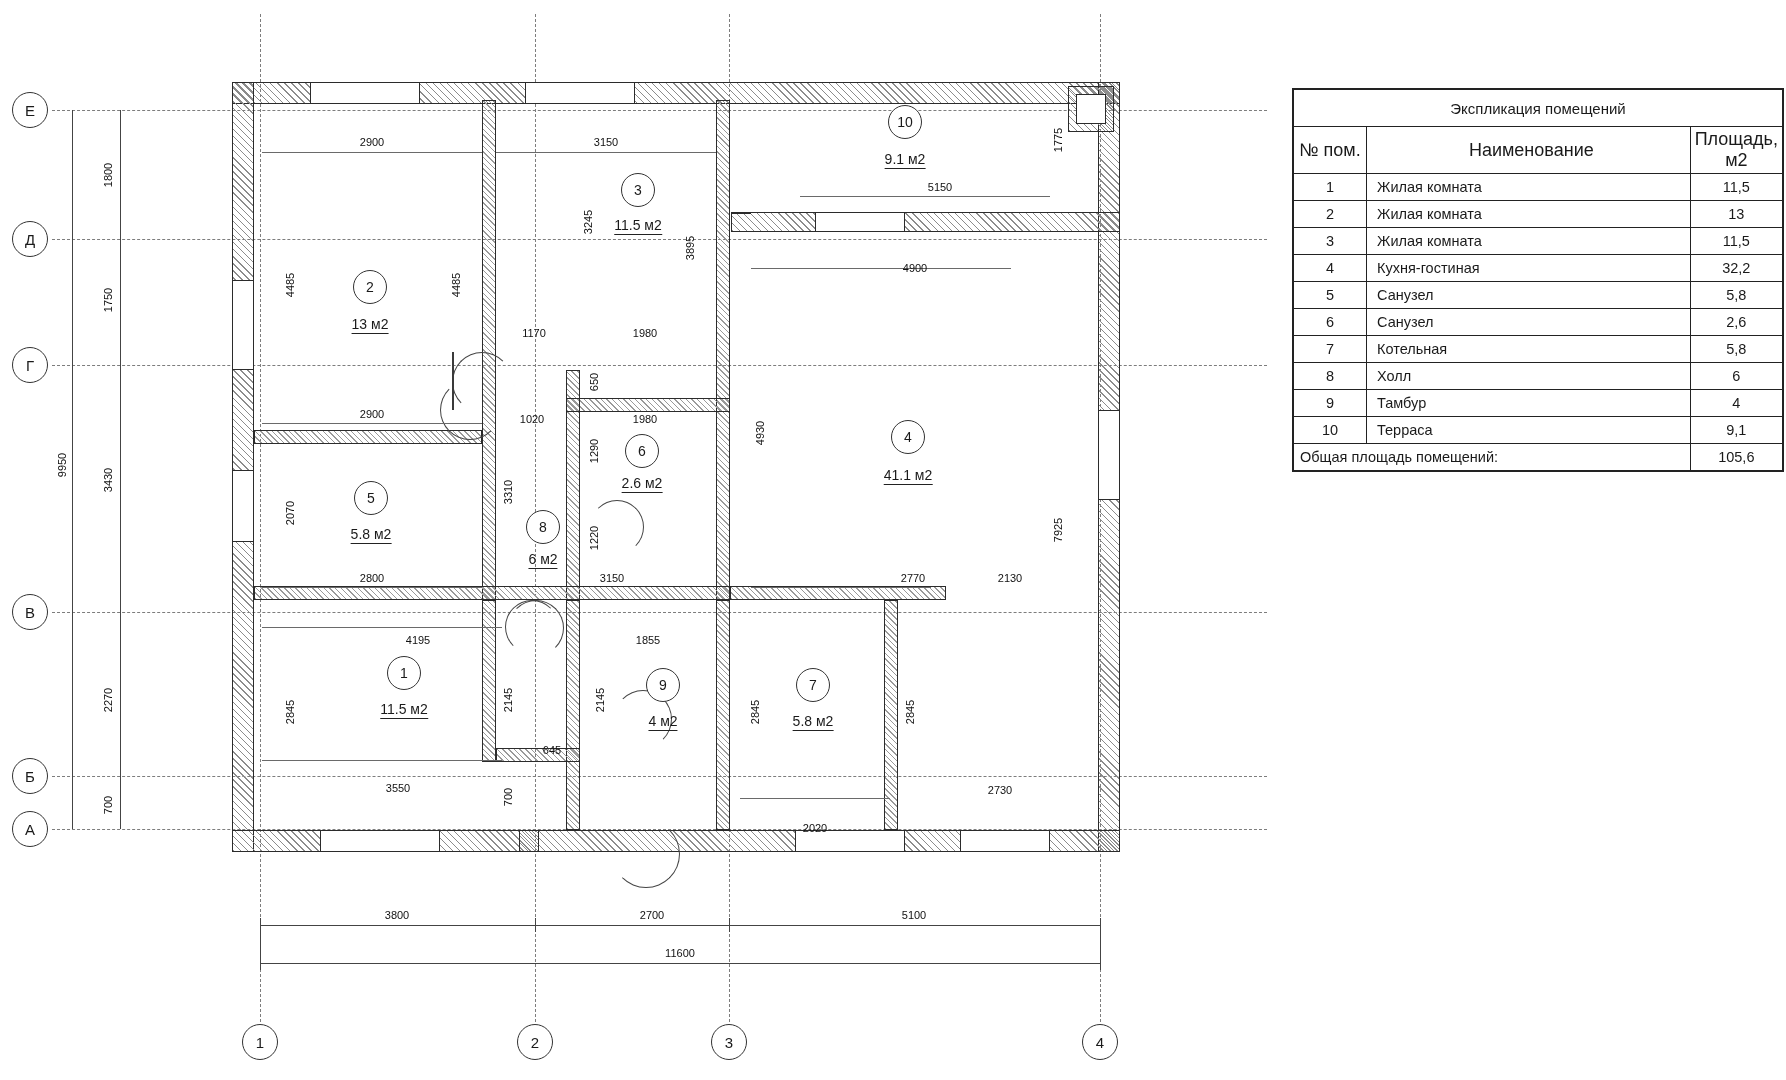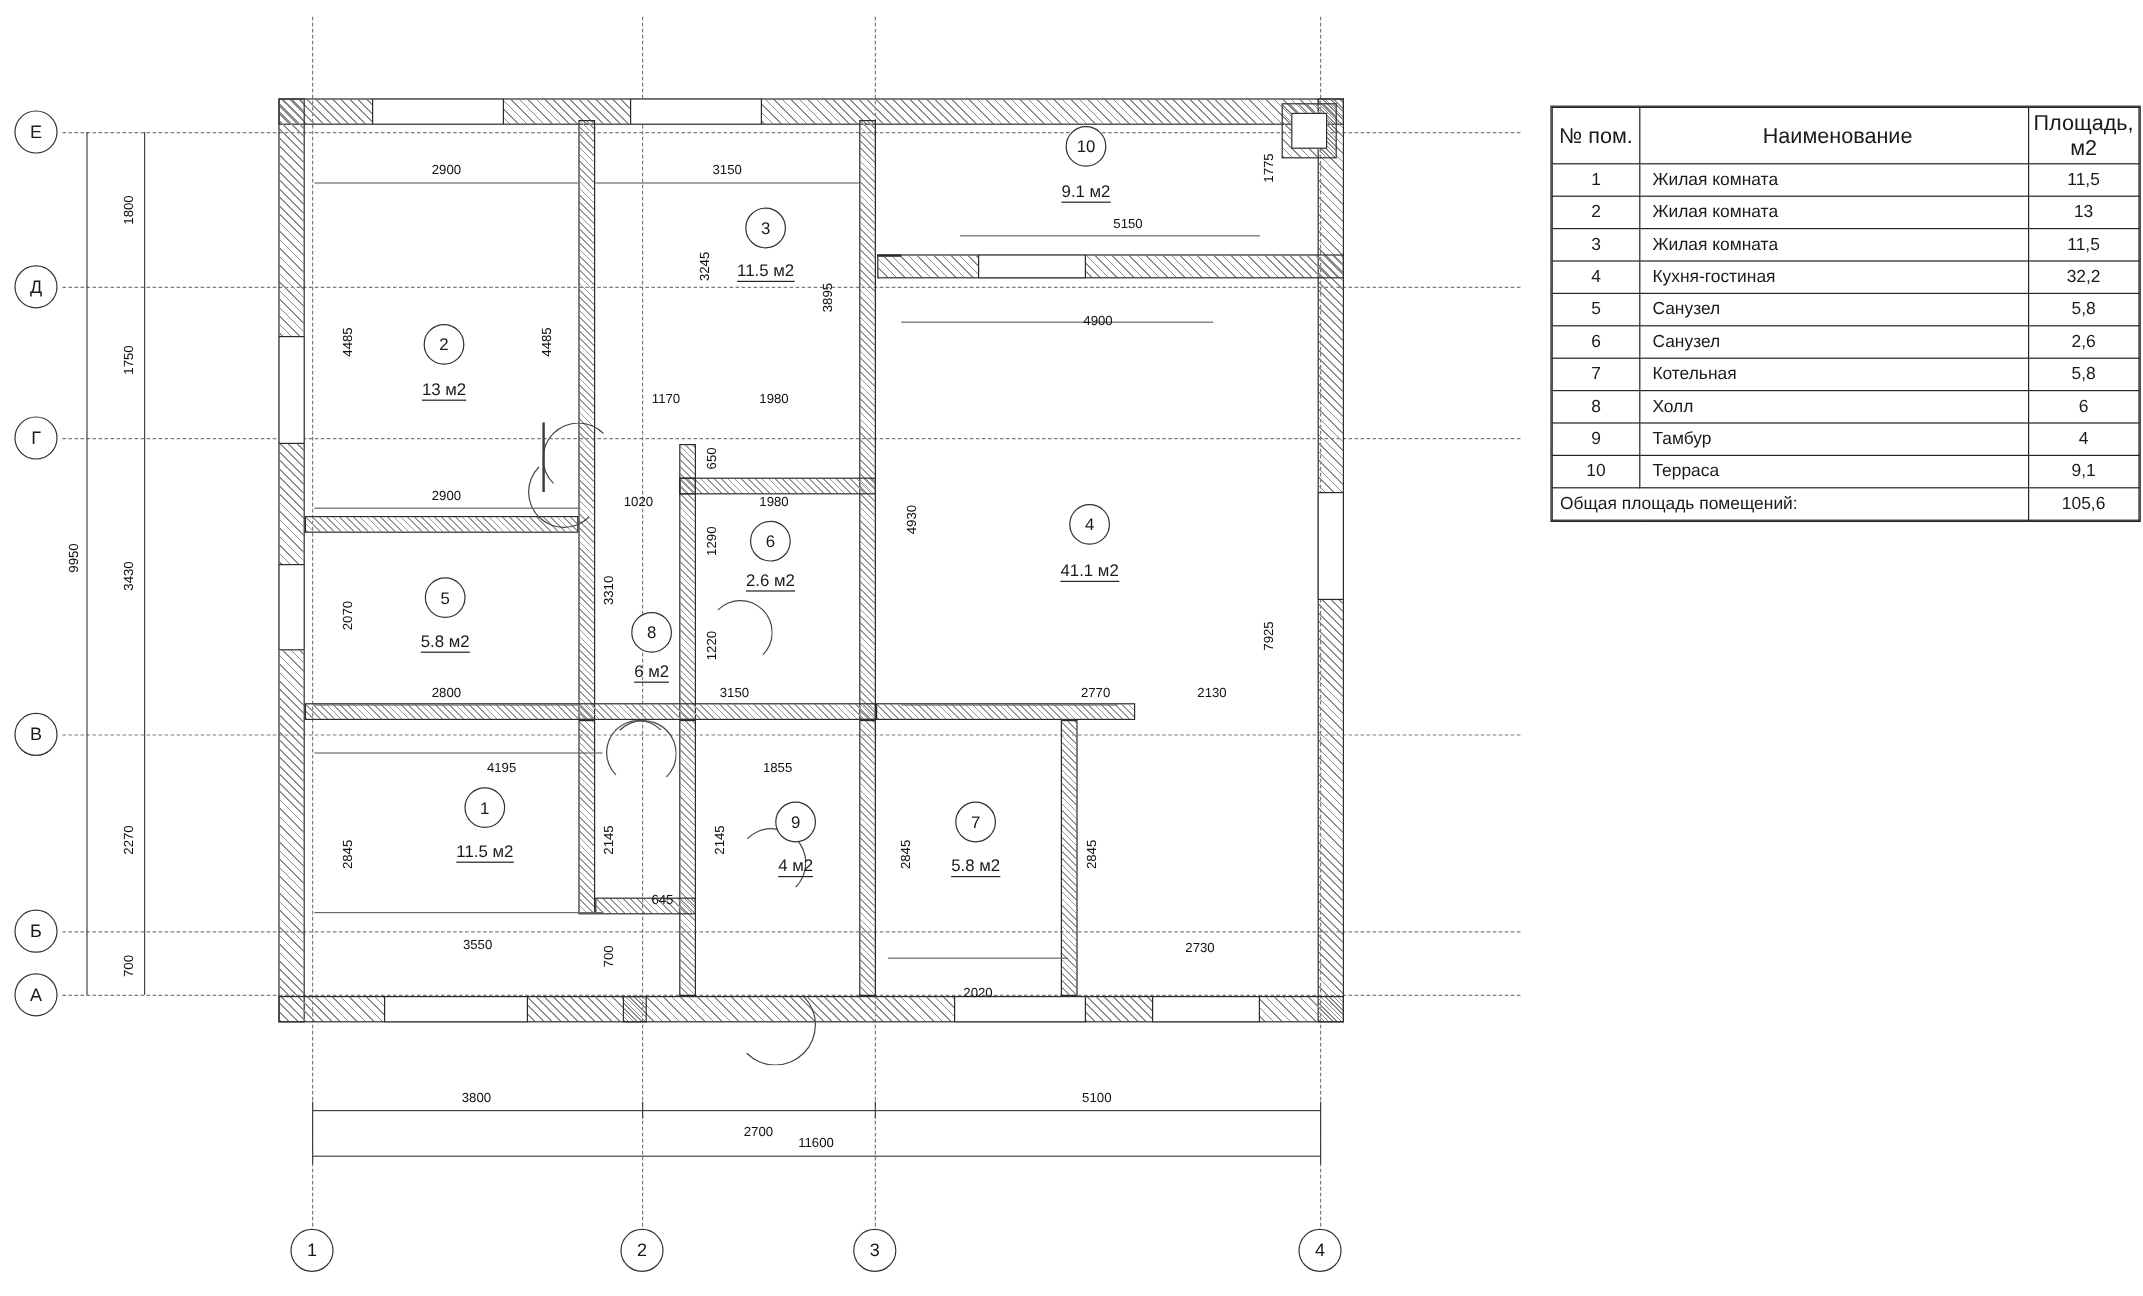--- a/index.html
+++ b/index.html
@@ -249,6 +249,9 @@
   <div class="tbl">
     <table>
       <tbody>
+          <tr>
+            <td class="title" colspan="3">Экспликация помещений</td>
+          </tr>
       <tr>
         <td class="hd cnum">№ пом.</td>
         <td class="hd cname" style="text-align:center">Наименование</td>

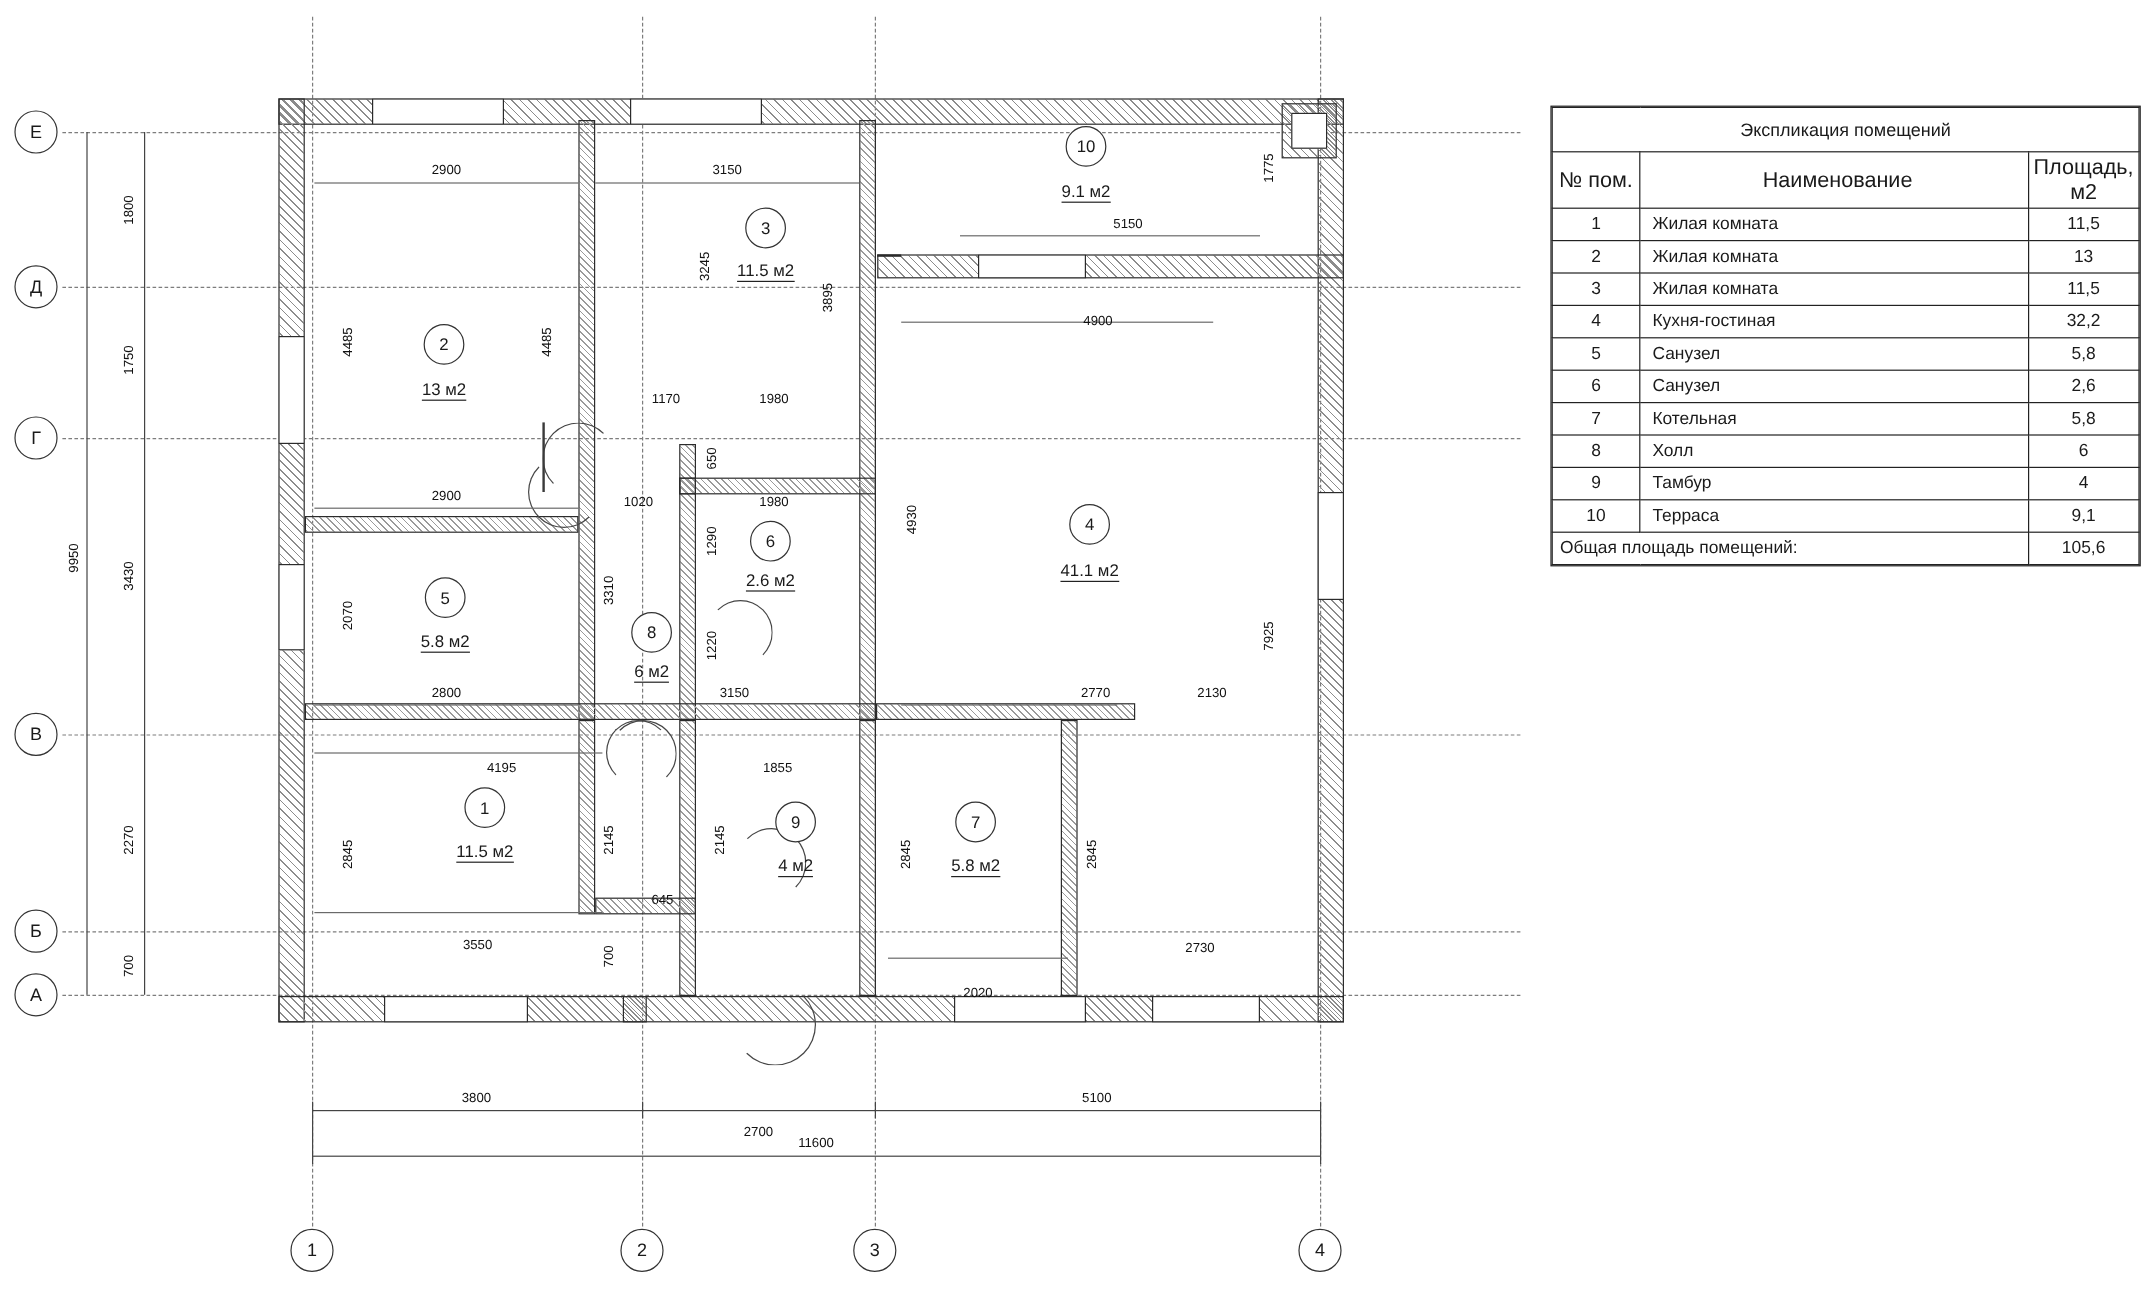--- a/index.html
+++ b/index.html
@@ -182,7 +182,7 @@
   <div class="vt" style="left:290px;top:285px;">4485</div>
   <div class="vt" style="left:456px;top:285px;">4485</div>
 
-  <div class="ht" style="left:555px;top:333px;">1170</div>
+  <div class="ht" style="left:534px;top:333px;">1170</div>
   <div class="ht" style="left:645px;top:333px;">1980</div>
   <div class="vt" style="left:594px;top:382px;">650</div>
   <div class="ht" style="left:645px;top:419px;">1980</div>

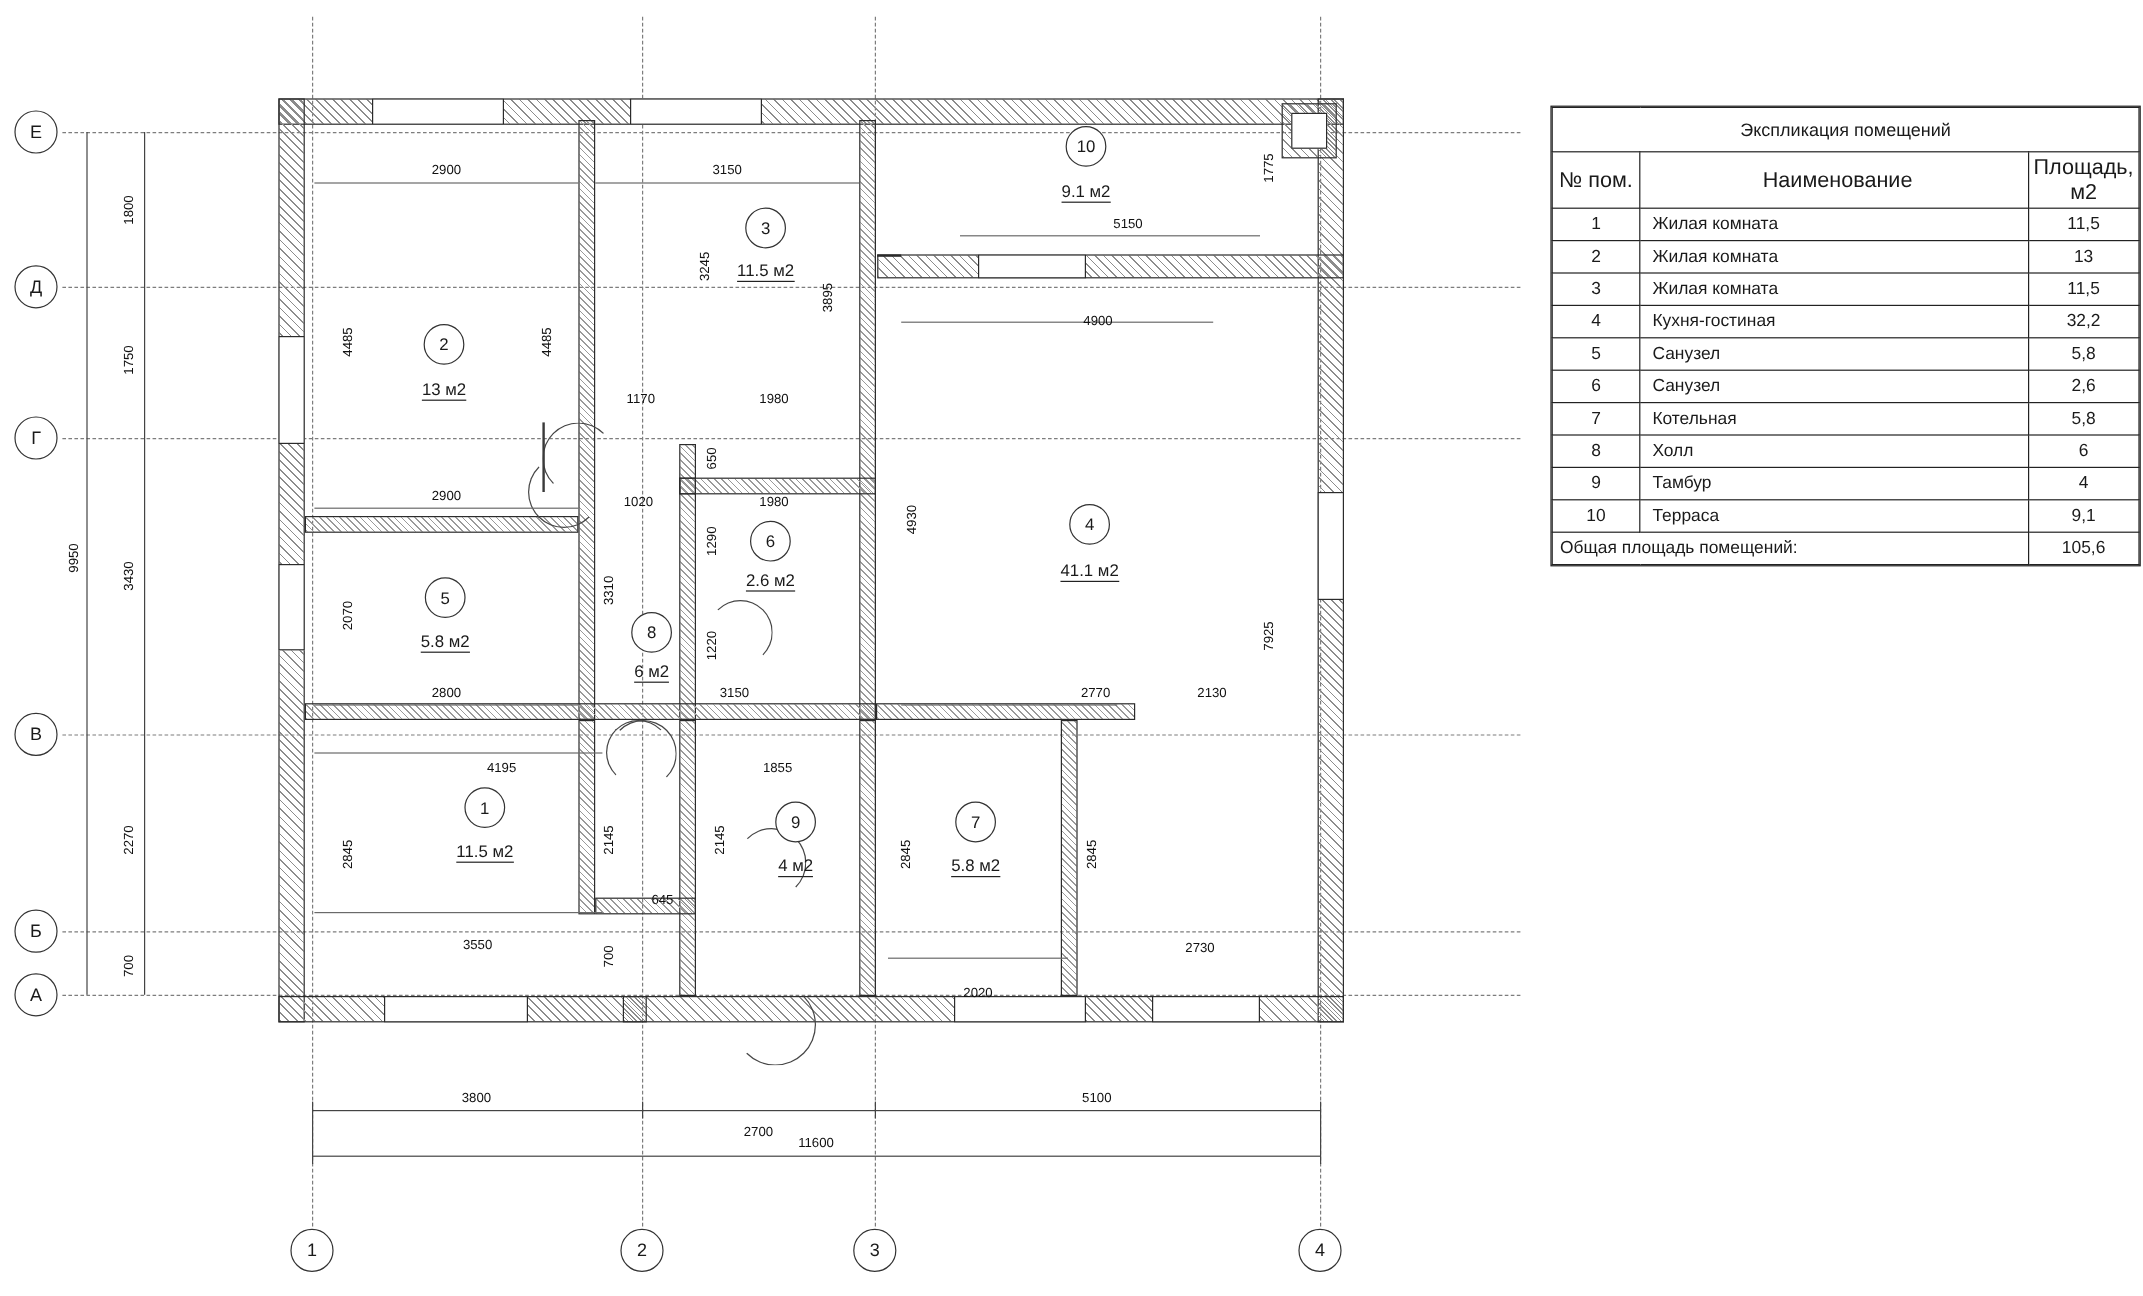--- a/index.html
+++ b/index.html
@@ -237,7 +237,7 @@
   <div class="dimh" style="left:260px;top:925px;width:840px;"></div>
   <div class="dimh" style="left:260px;top:963px;width:840px;"></div>
   <div class="ht" style="left:397px;top:915px;">3800</div>
-  <div class="ht" style="left:632px;top:915px;margin-top:29px;">2700</div>
+  <div class="ht" style="left:652px;top:915px;">2700</div>
   <div class="ht" style="left:914px;top:915px;">5100</div>
   <div class="ht" style="left:680px;top:953px;">11600</div>
 

